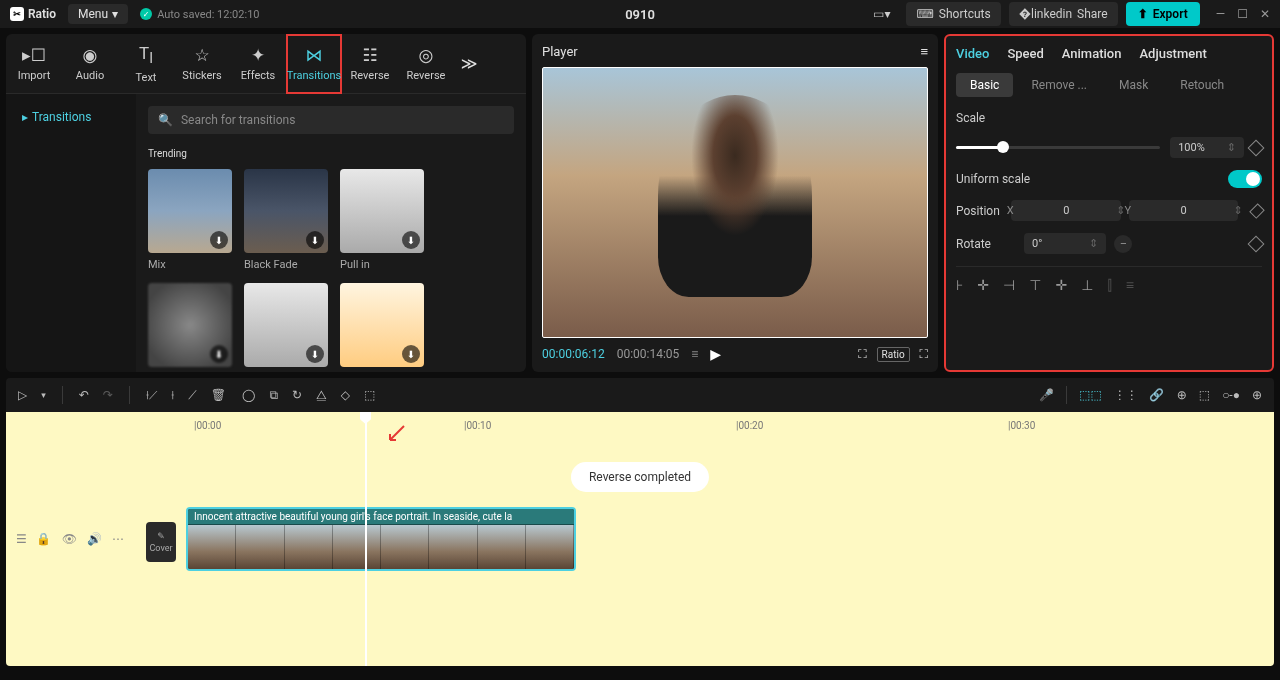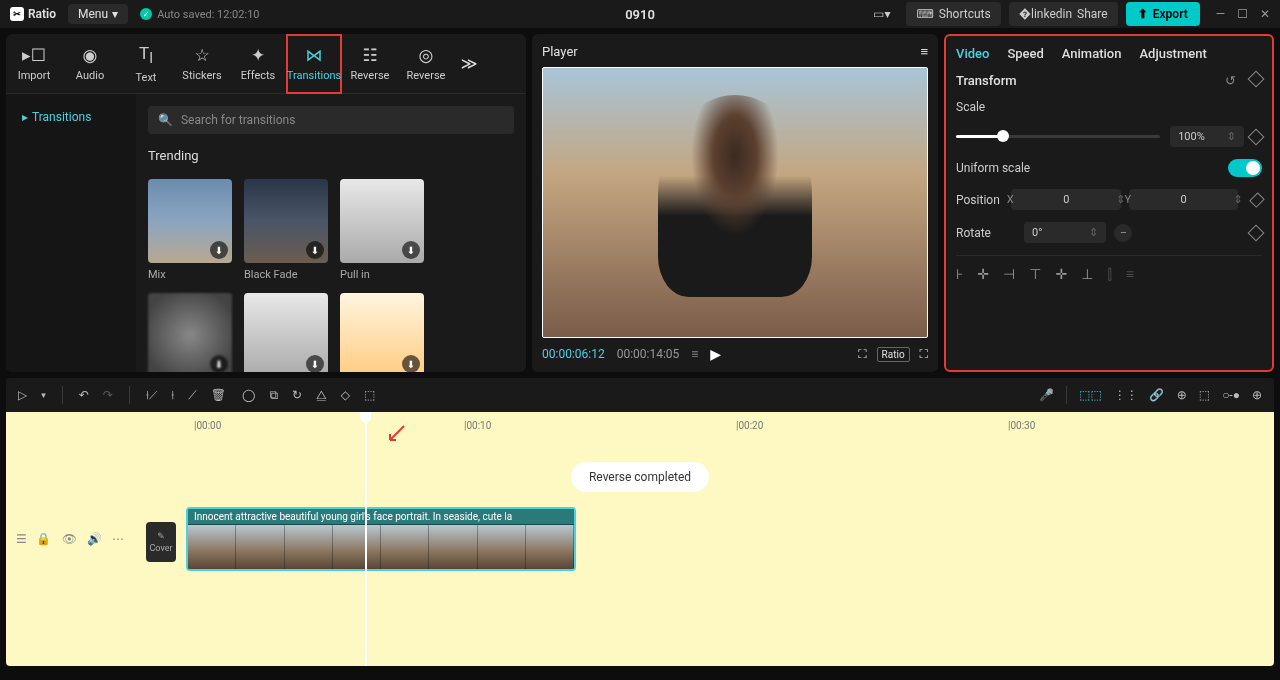--- a/index.html
+++ b/index.html
@@ -244,6 +244,12 @@
       <span class="r-tab">Animation</span>
       <span class="r-tab">Adjustment</span>
     </div>
+    <div class="r-subtabs">
+      <span class="r-subtab active">Basic</span>
+      <span class="r-subtab">Remove ...</span>
+      <span class="r-subtab">Mask</span>
+      <span class="r-subtab">Retouch</span>
+    </div>
     <div class="section-head">
       <span>Transform</span>
       <div class="head-icons">

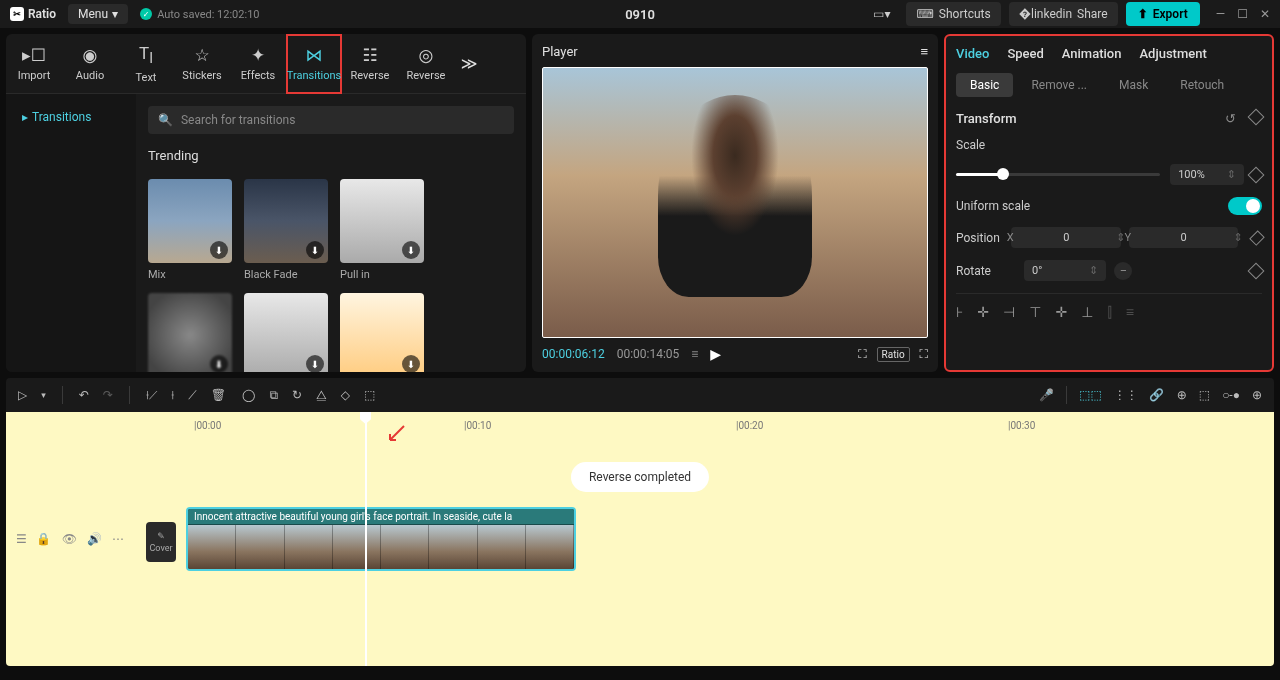--- a/index.html
+++ b/index.html
@@ -250,13 +250,6 @@
       <span class="r-subtab">Mask</span>
       <span class="r-subtab">Retouch</span>
     </div>
-    <div class="section-head">
-      <span>Transform</span>
-      <div class="head-icons">
-          <span>↺</span>
-          <span class="diamond"></span>
-        </div>
-    </div>
     <div class="prop-row">
       <span class="prop-label">Scale</span>
     </div>

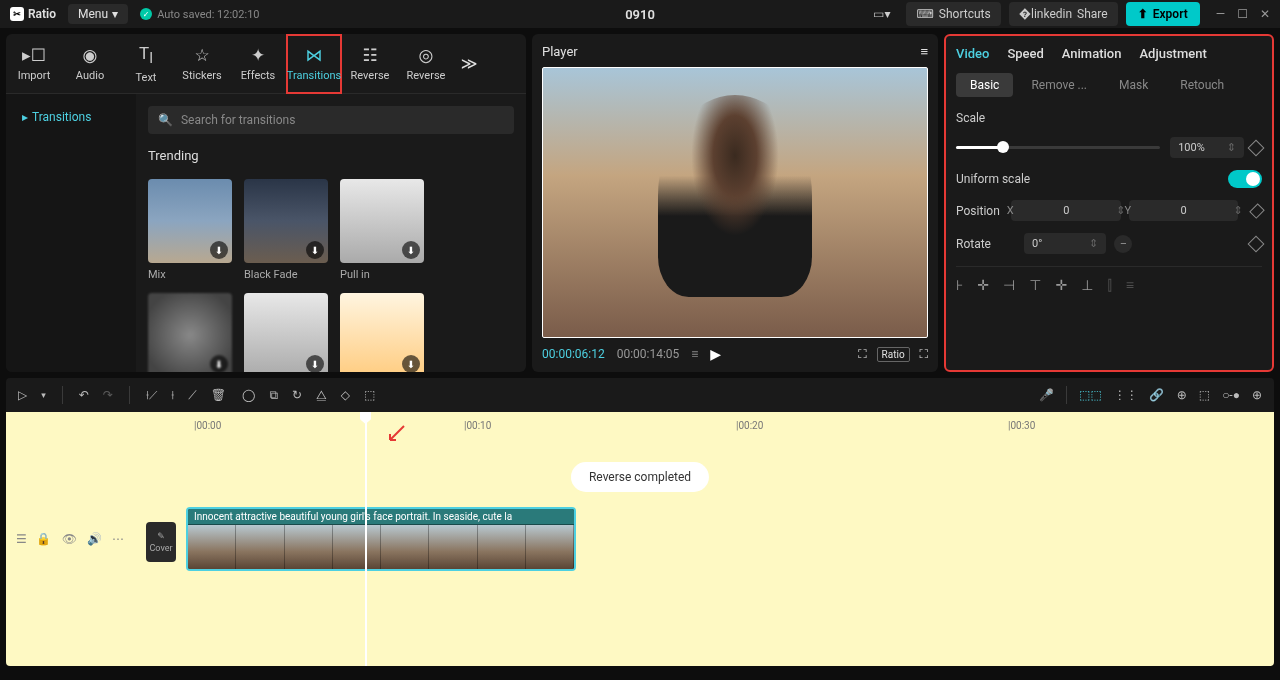--- a/index.html
+++ b/index.html
@@ -29,7 +29,7 @@
 .side-item{padding:6px 8px;color:#4dd0e1;font-size:12px;display:flex;align-items:center;gap:4px}
 .content-area{flex:1;padding:12px;overflow:auto}
 .search-box{background:#2a2a2a;border-radius:4px;padding:7px 10px;display:flex;align-items:center;gap:8px;color:#888;margin-bottom:14px}
-.section-title{font-size:13px;margin-bottom:16px;color:#ddd}
+.section-title{font-size:10px;margin-bottom:10px;color:#ddd}
 .thumbs{display:flex;flex-wrap:wrap;gap:12px}
 .thumb-item{width:84px}
 .thumb{width:84px;height:84px;background:linear-gradient(180deg,#6b8cae 0%,#8ba5c0 50%,#b8a890 100%);border-radius:4px;position:relative;margin-bottom:5px}

